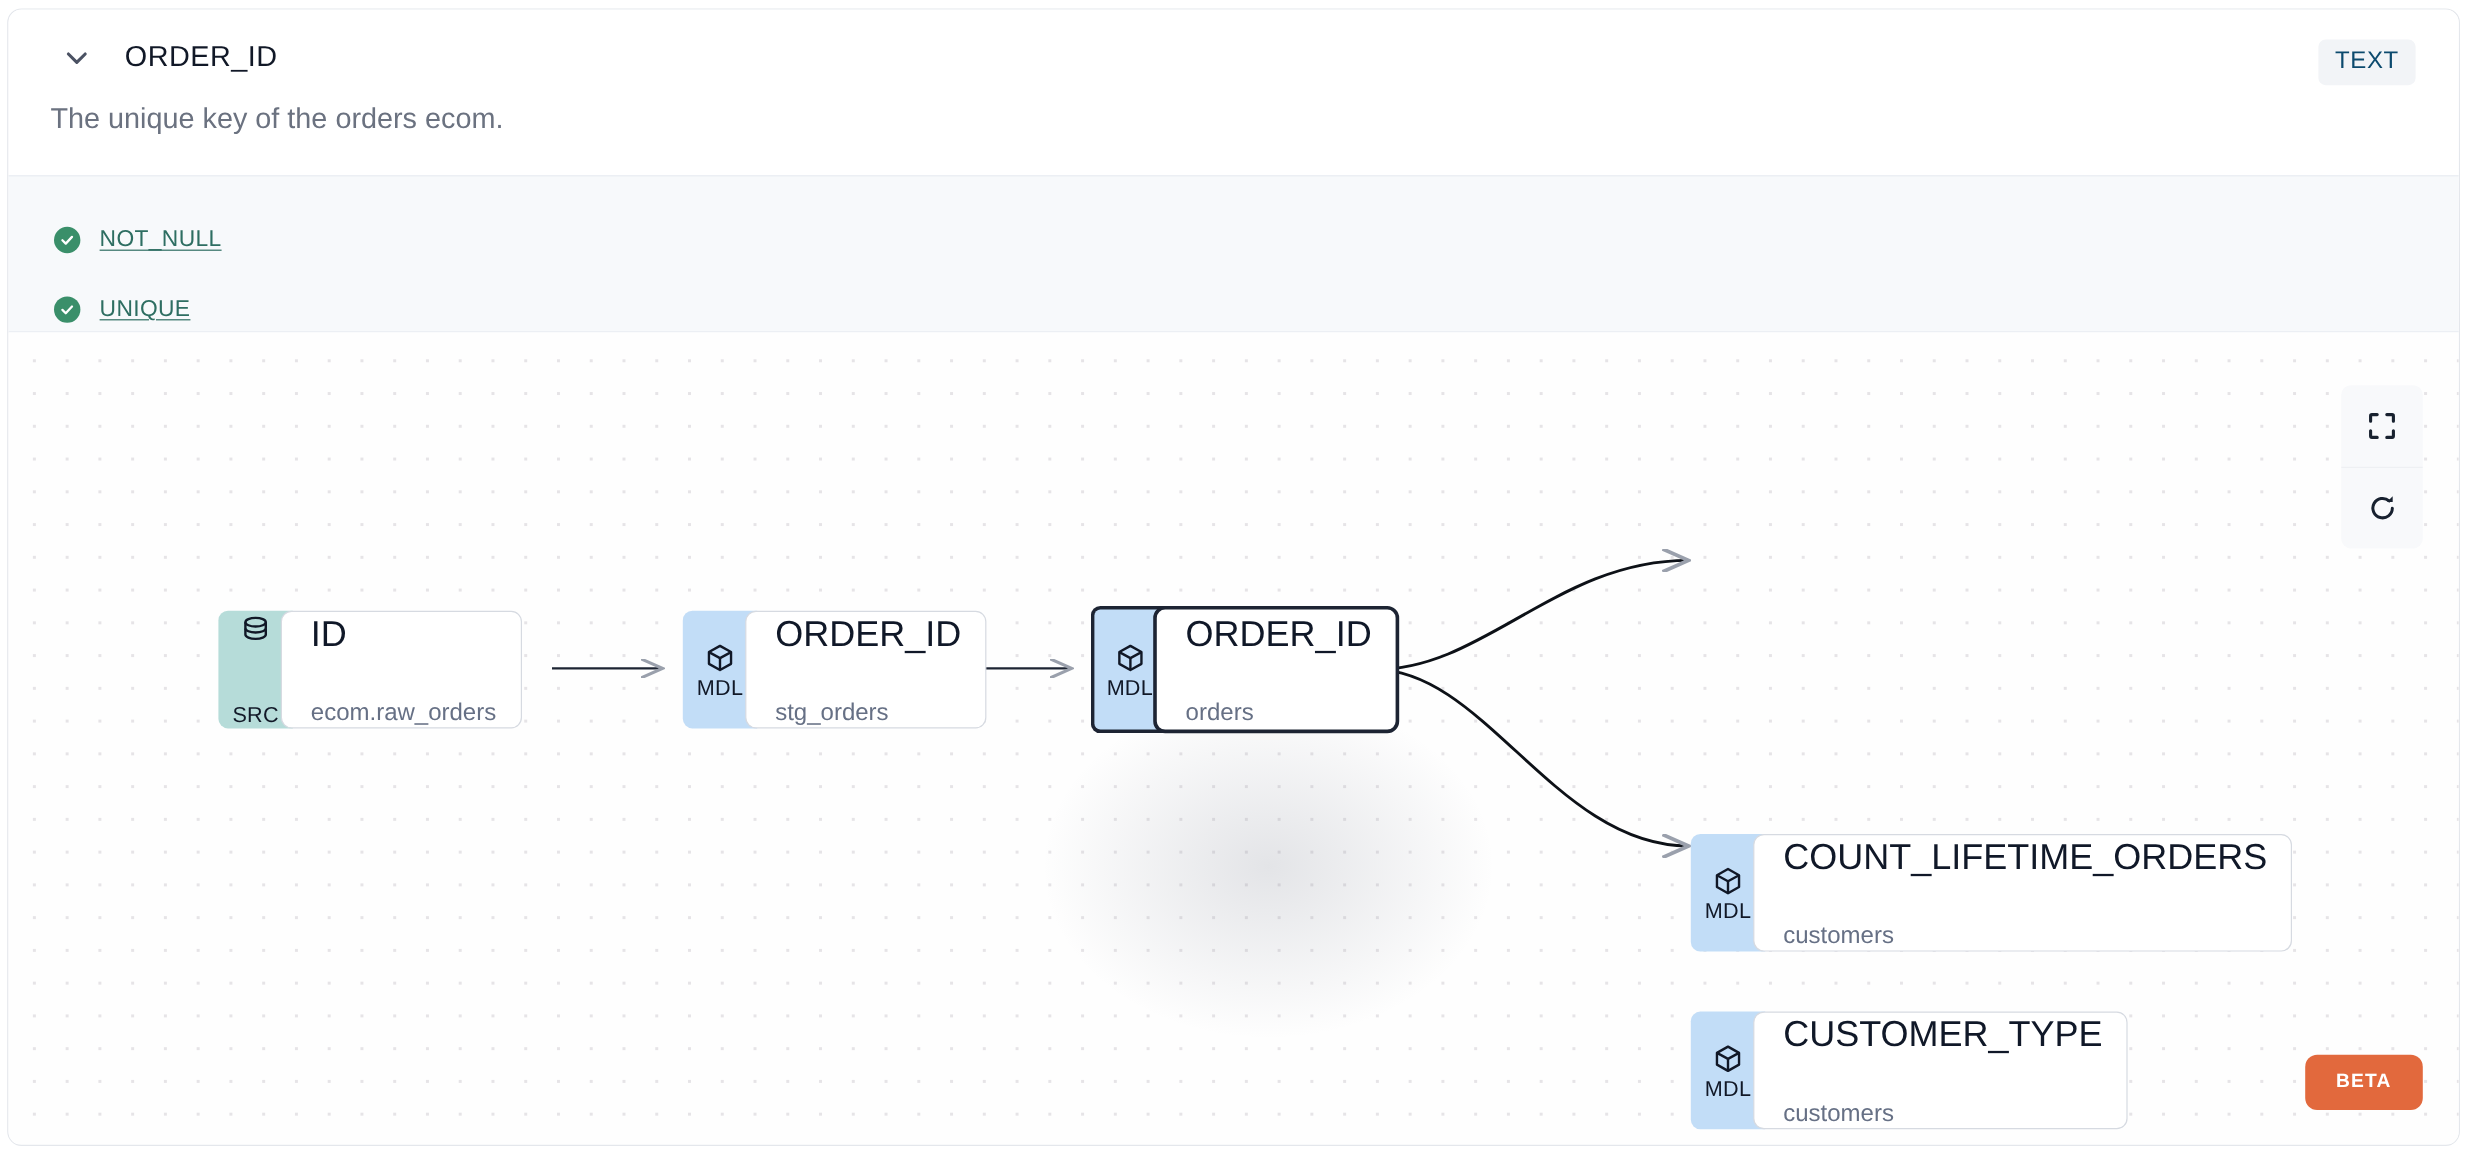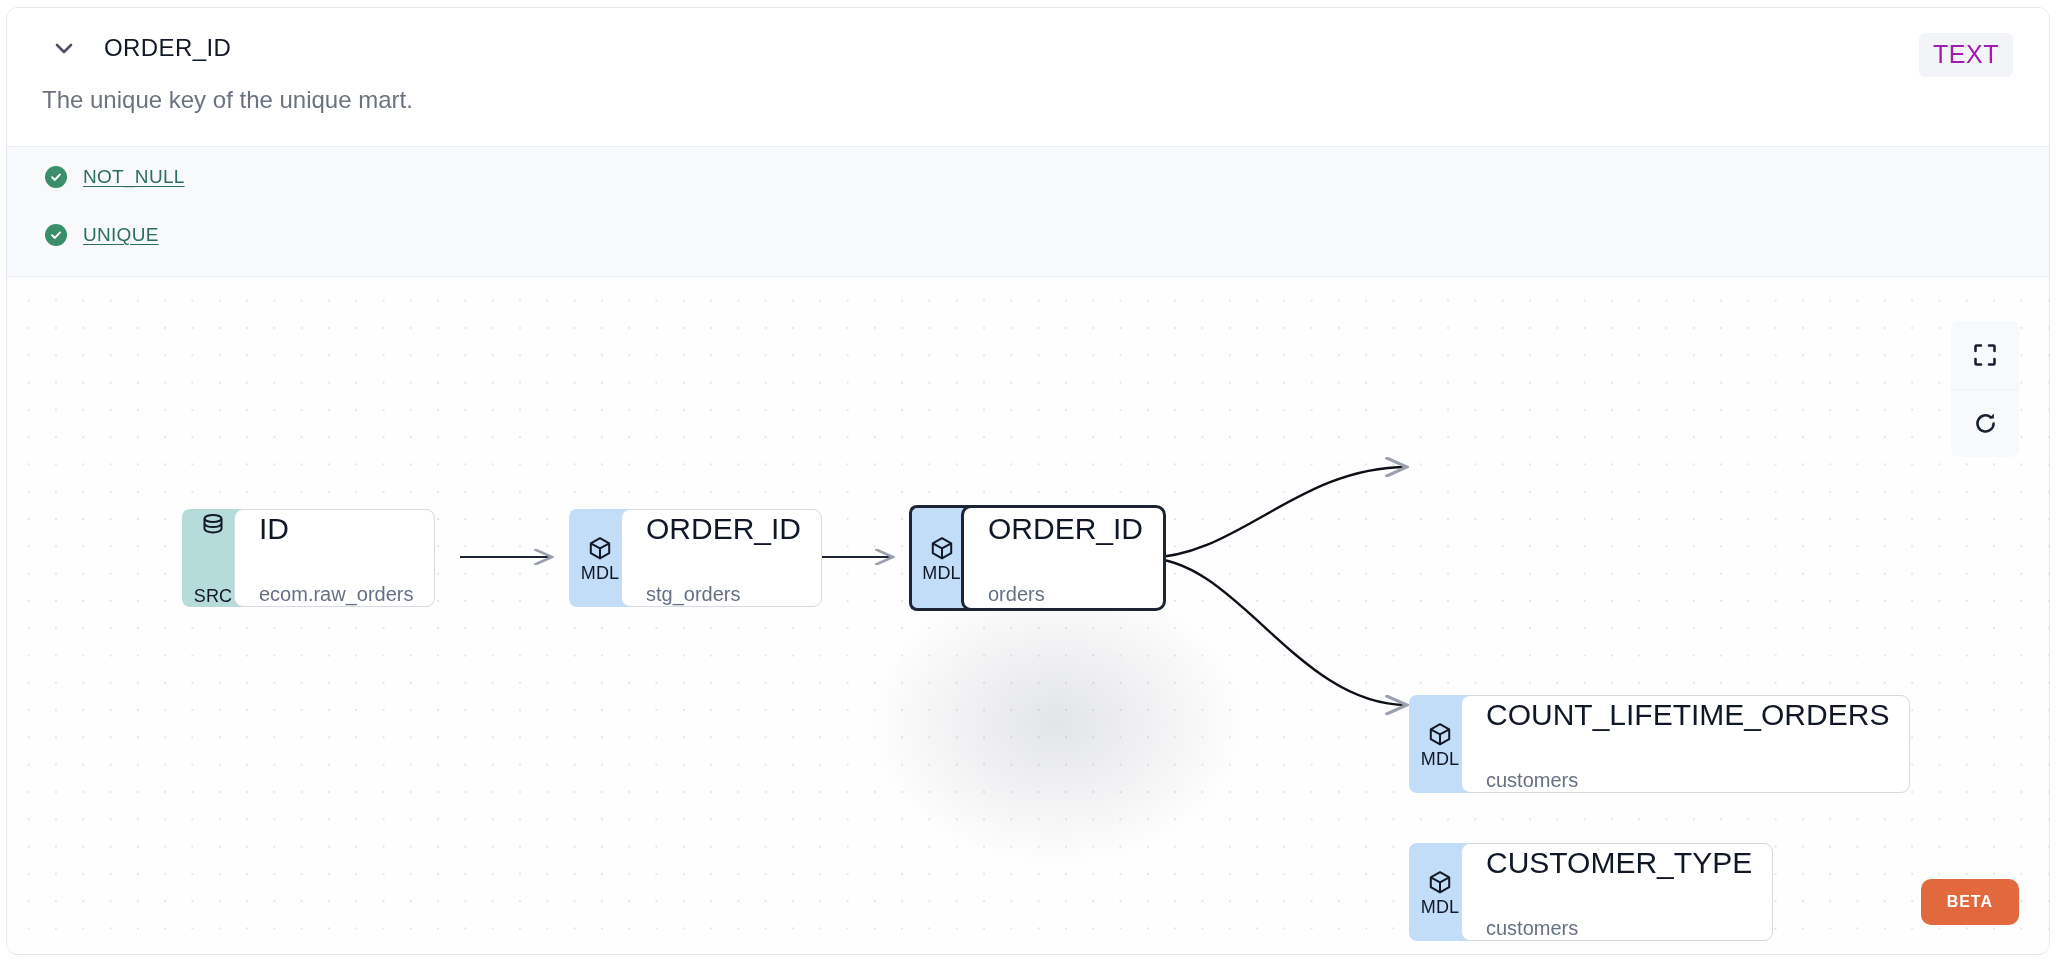--- a/index.html
+++ b/index.html
@@ -70,8 +70,8 @@
     right: 36px;
     top: 25px;
     background: #f2f4f7;
-    color: #a21caf;
-    font-size: 25px;
+    color: #0c4a6e;
+    font-size: 20px;
     letter-spacing: 0.5px;
     padding: 7px 14px 8px;
     border-radius: 6px;

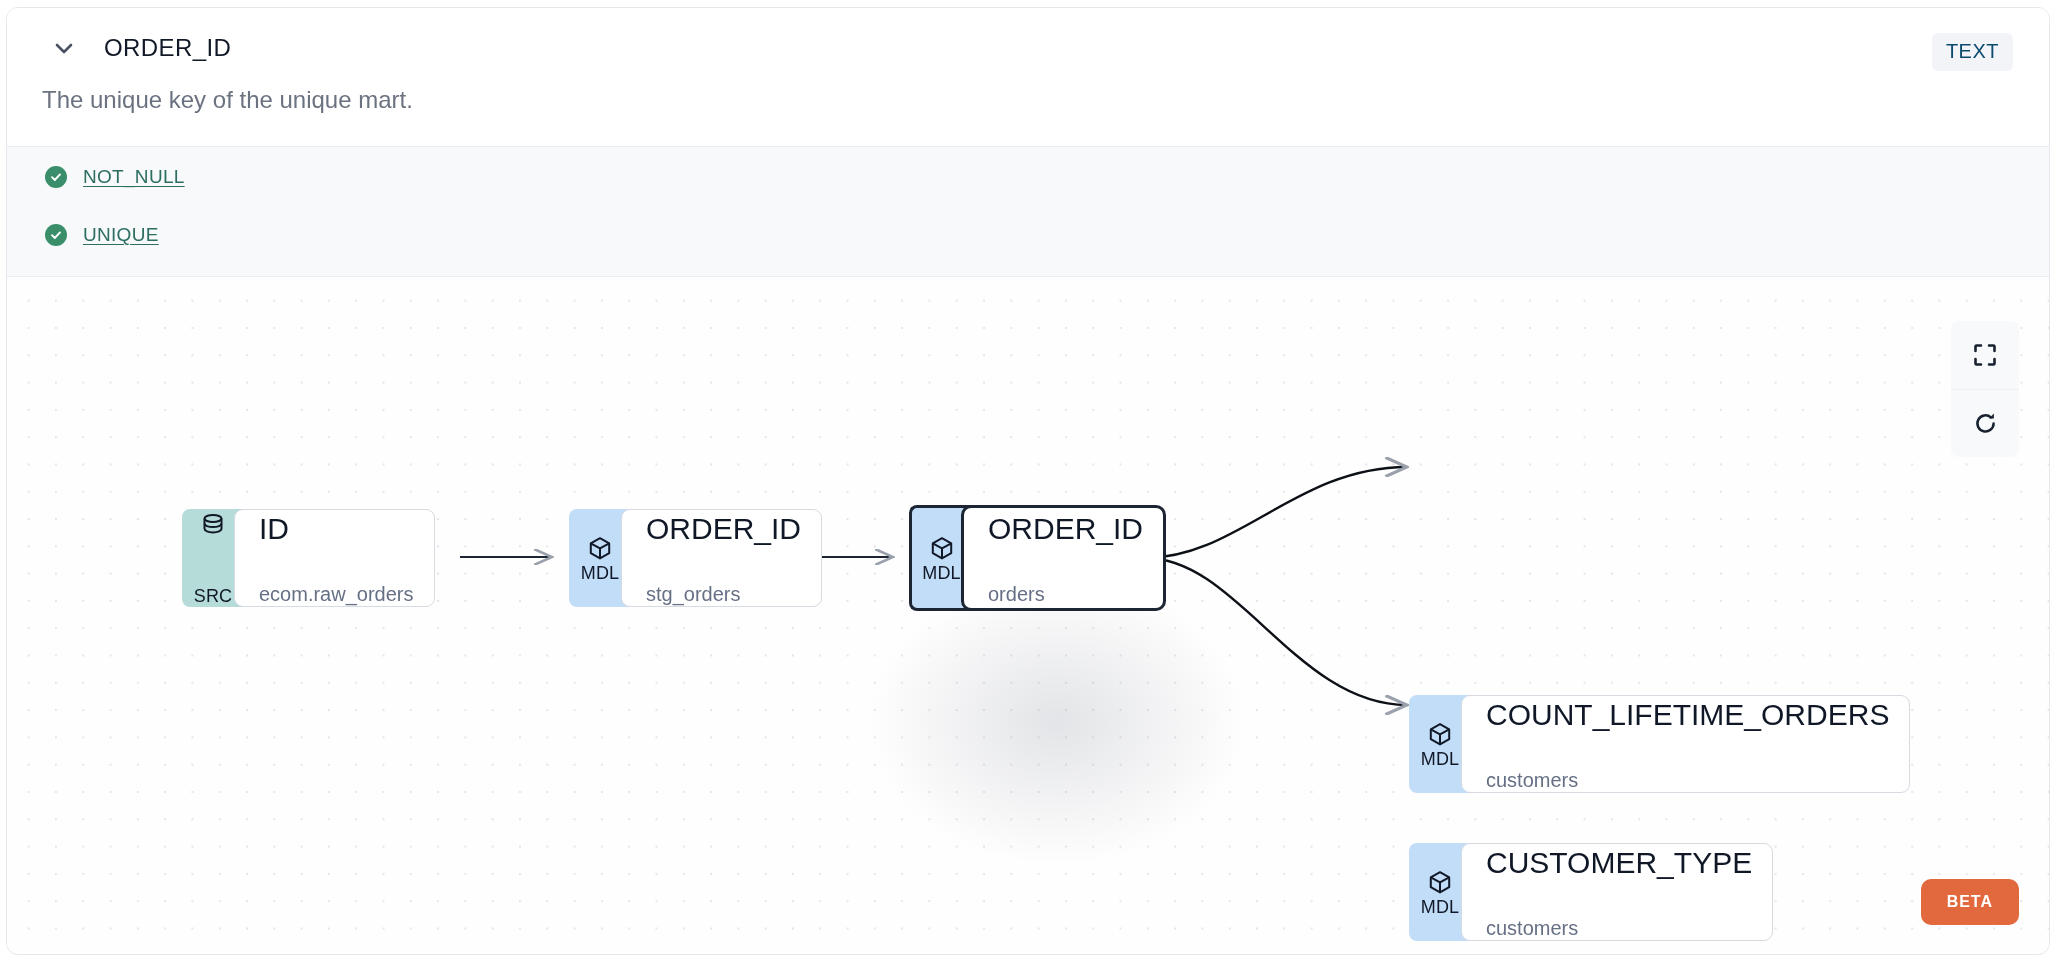--- a/index.html
+++ b/index.html
@@ -271,7 +271,7 @@
         <div class="col-title">ORDER_ID</div>
       </div>
       <div class="type-badge">TEXT</div>
-      <div class="description">The unique key of the unique mart.</div>
+      <div class="description">The unique key of the orders ecom.</div>
     </div>
 
     <div class="tests">

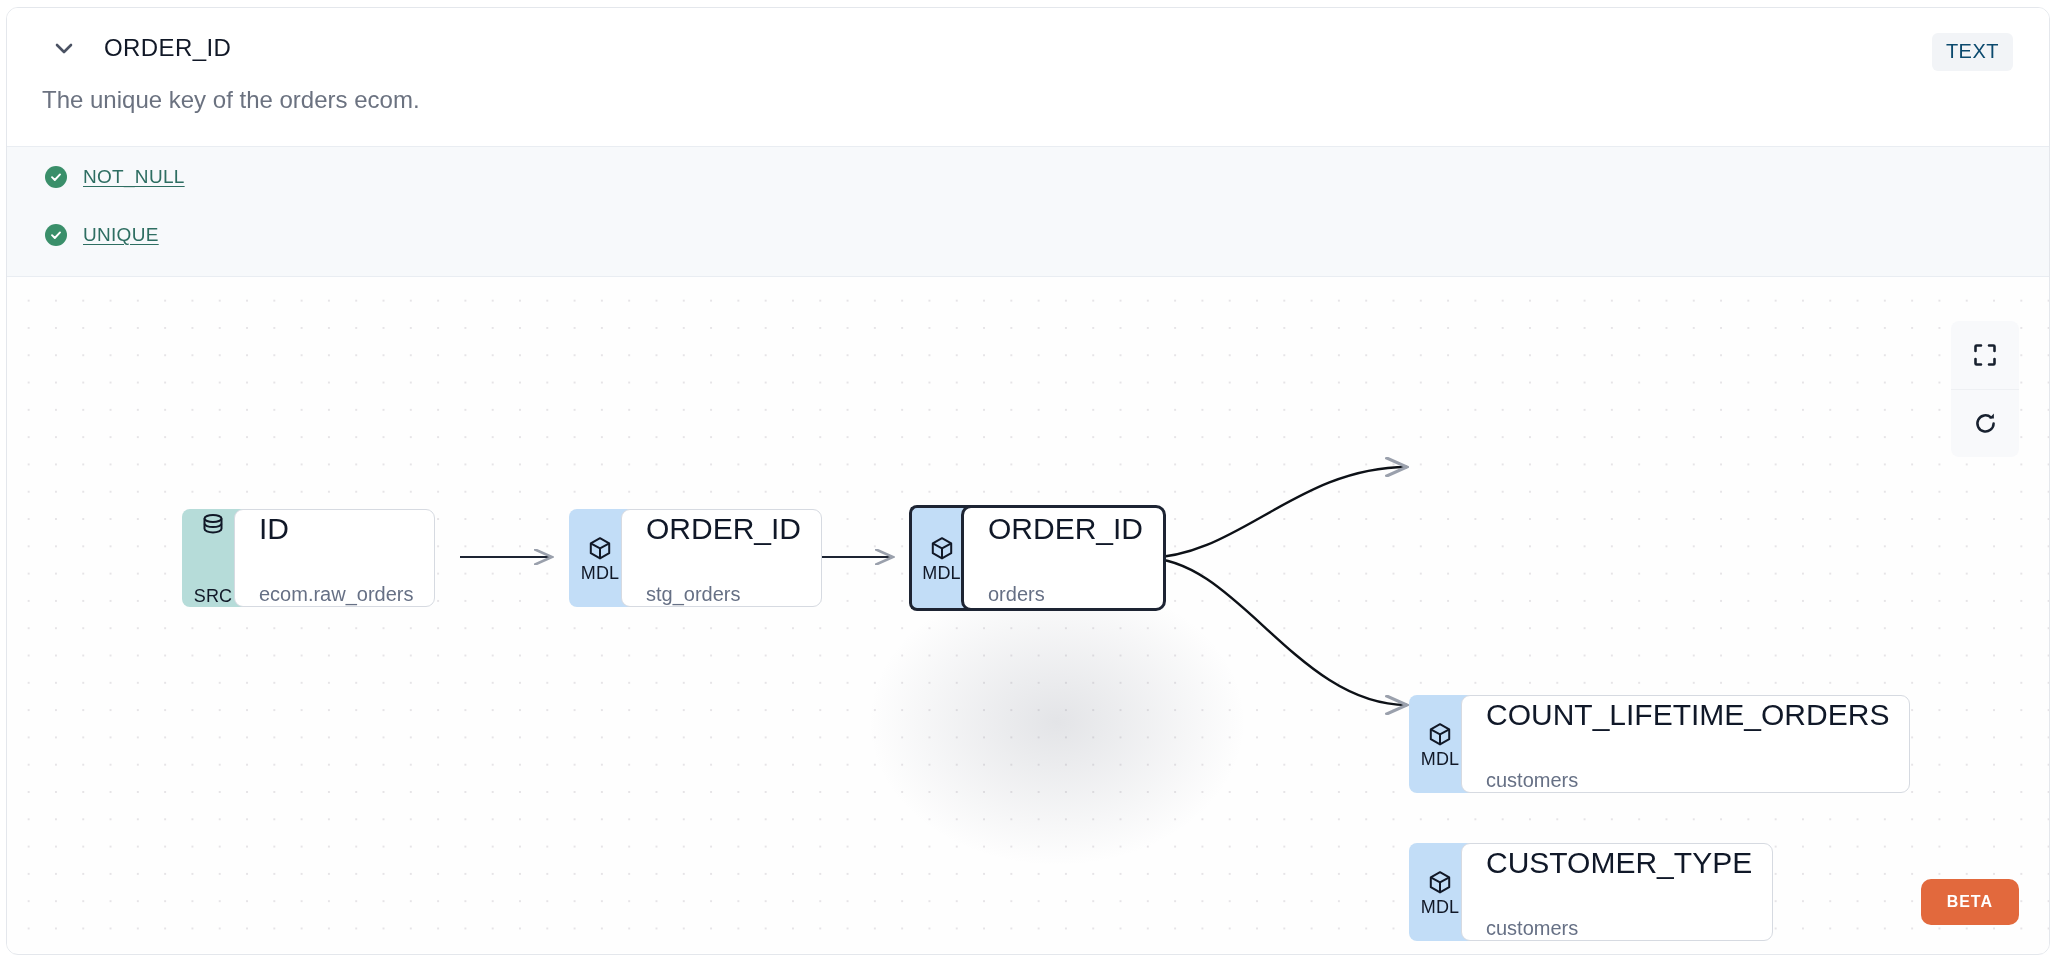--- a/index.html
+++ b/index.html
@@ -100,6 +100,7 @@
     display: flex;
     align-items: center;
     gap: 16px;
+    margin-top: 23px;
   }
   .test-row.r0 { top: 19px; }
   .test-row.r1 { top: 77px; }

